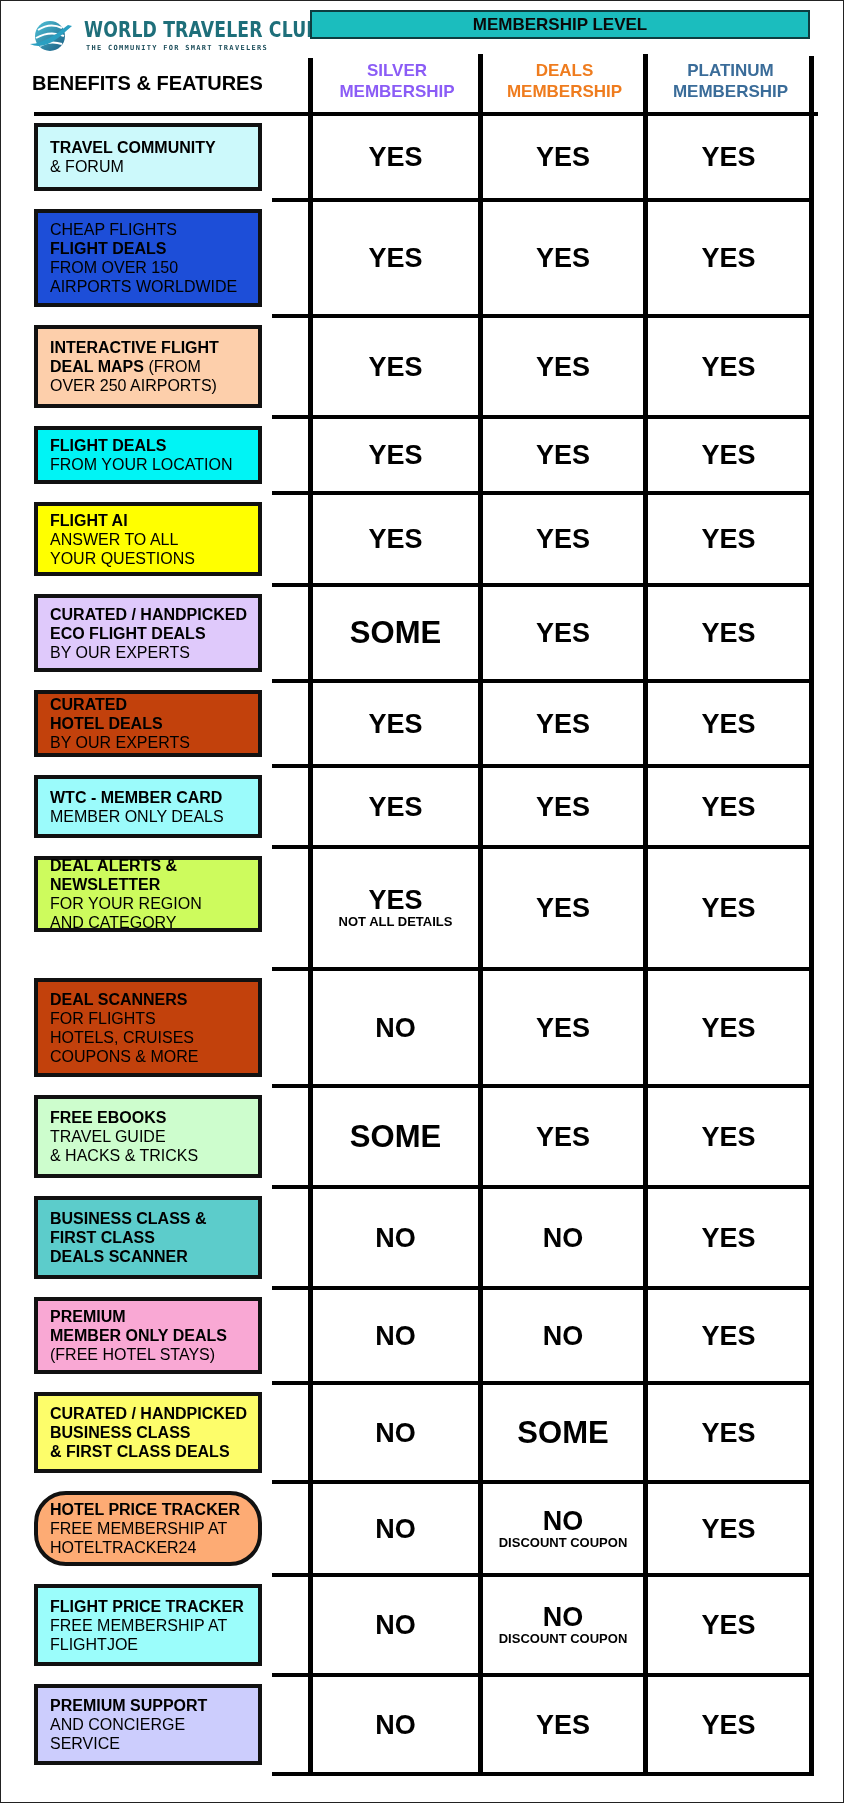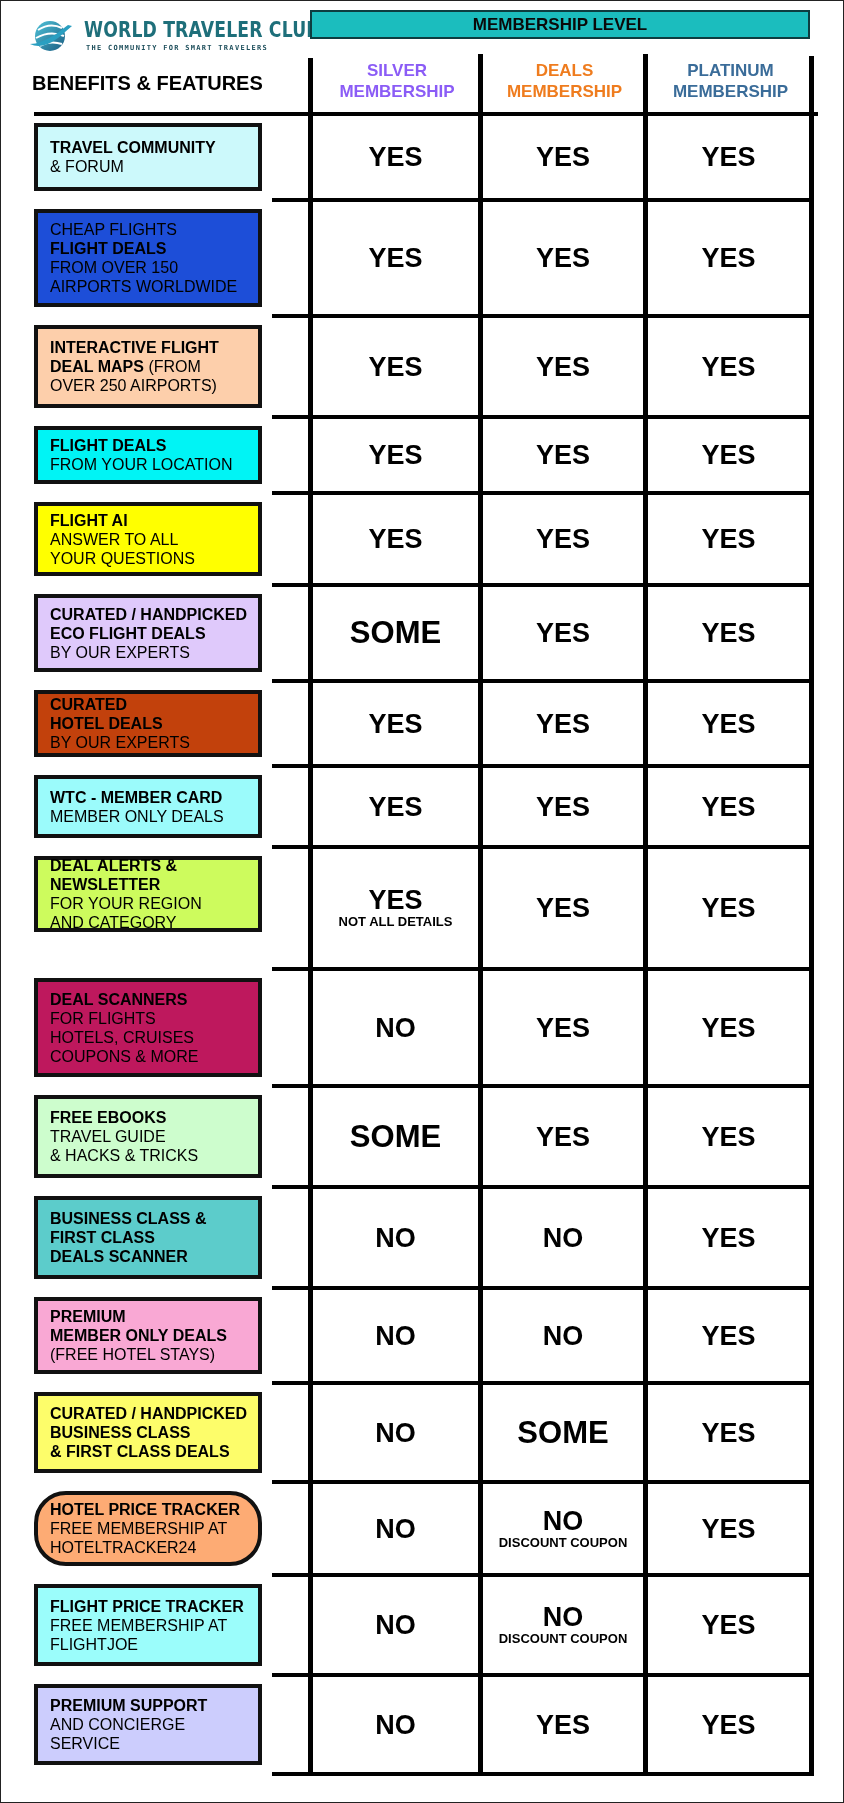--- a/index.html
+++ b/index.html
@@ -214,7 +214,7 @@
     <div class="cell" style="left: 648px; width: 161px; top: 849px; height: 118px;">
       <div class="v">YES</div>
     </div>
-    <div class="feature" style="top: 978px; height: 99px; background: #be185d;">
+    <div class="feature" style="top: 978px; height: 99px; background: #c2410c;">
       <div><span class="b">DEAL SCANNERS</span></div>
       <div><span>FOR FLIGHTS</span></div>
       <div><span>HOTELS, CRUISES</span></div>

